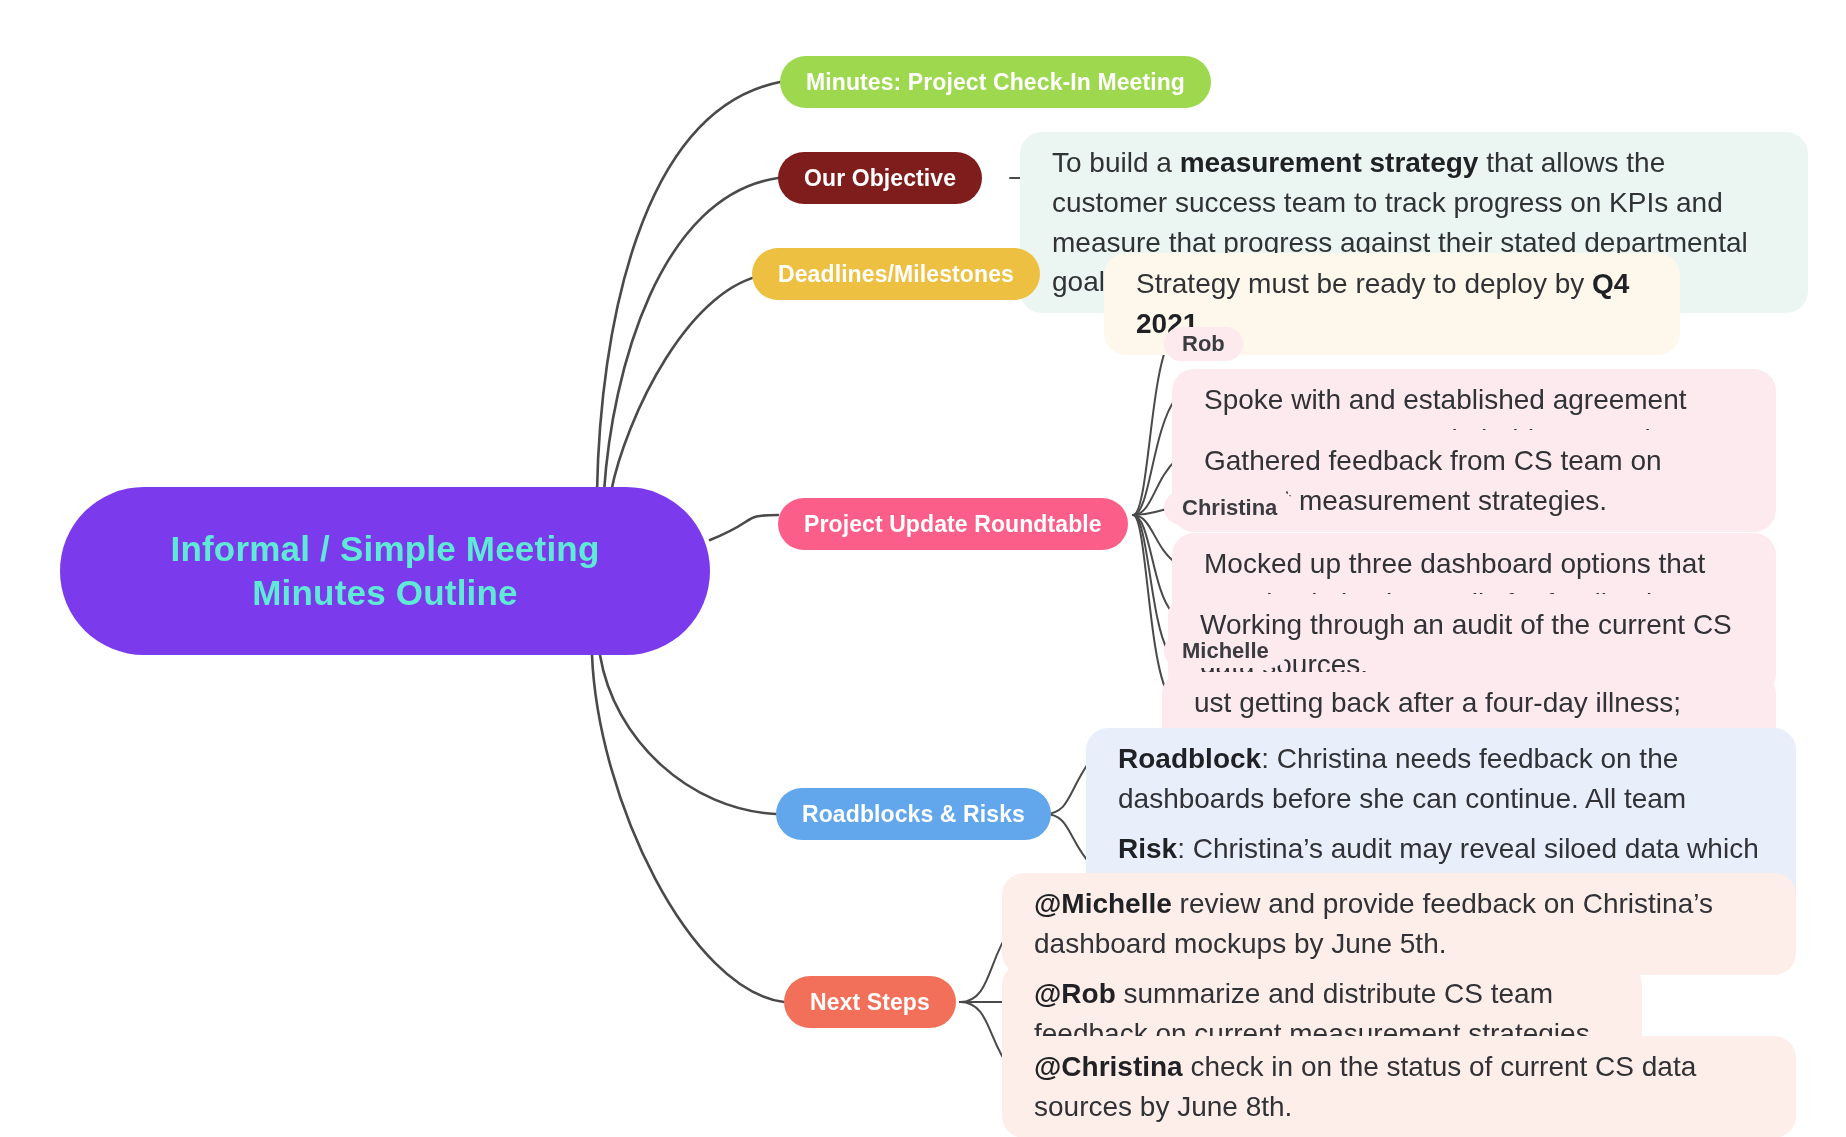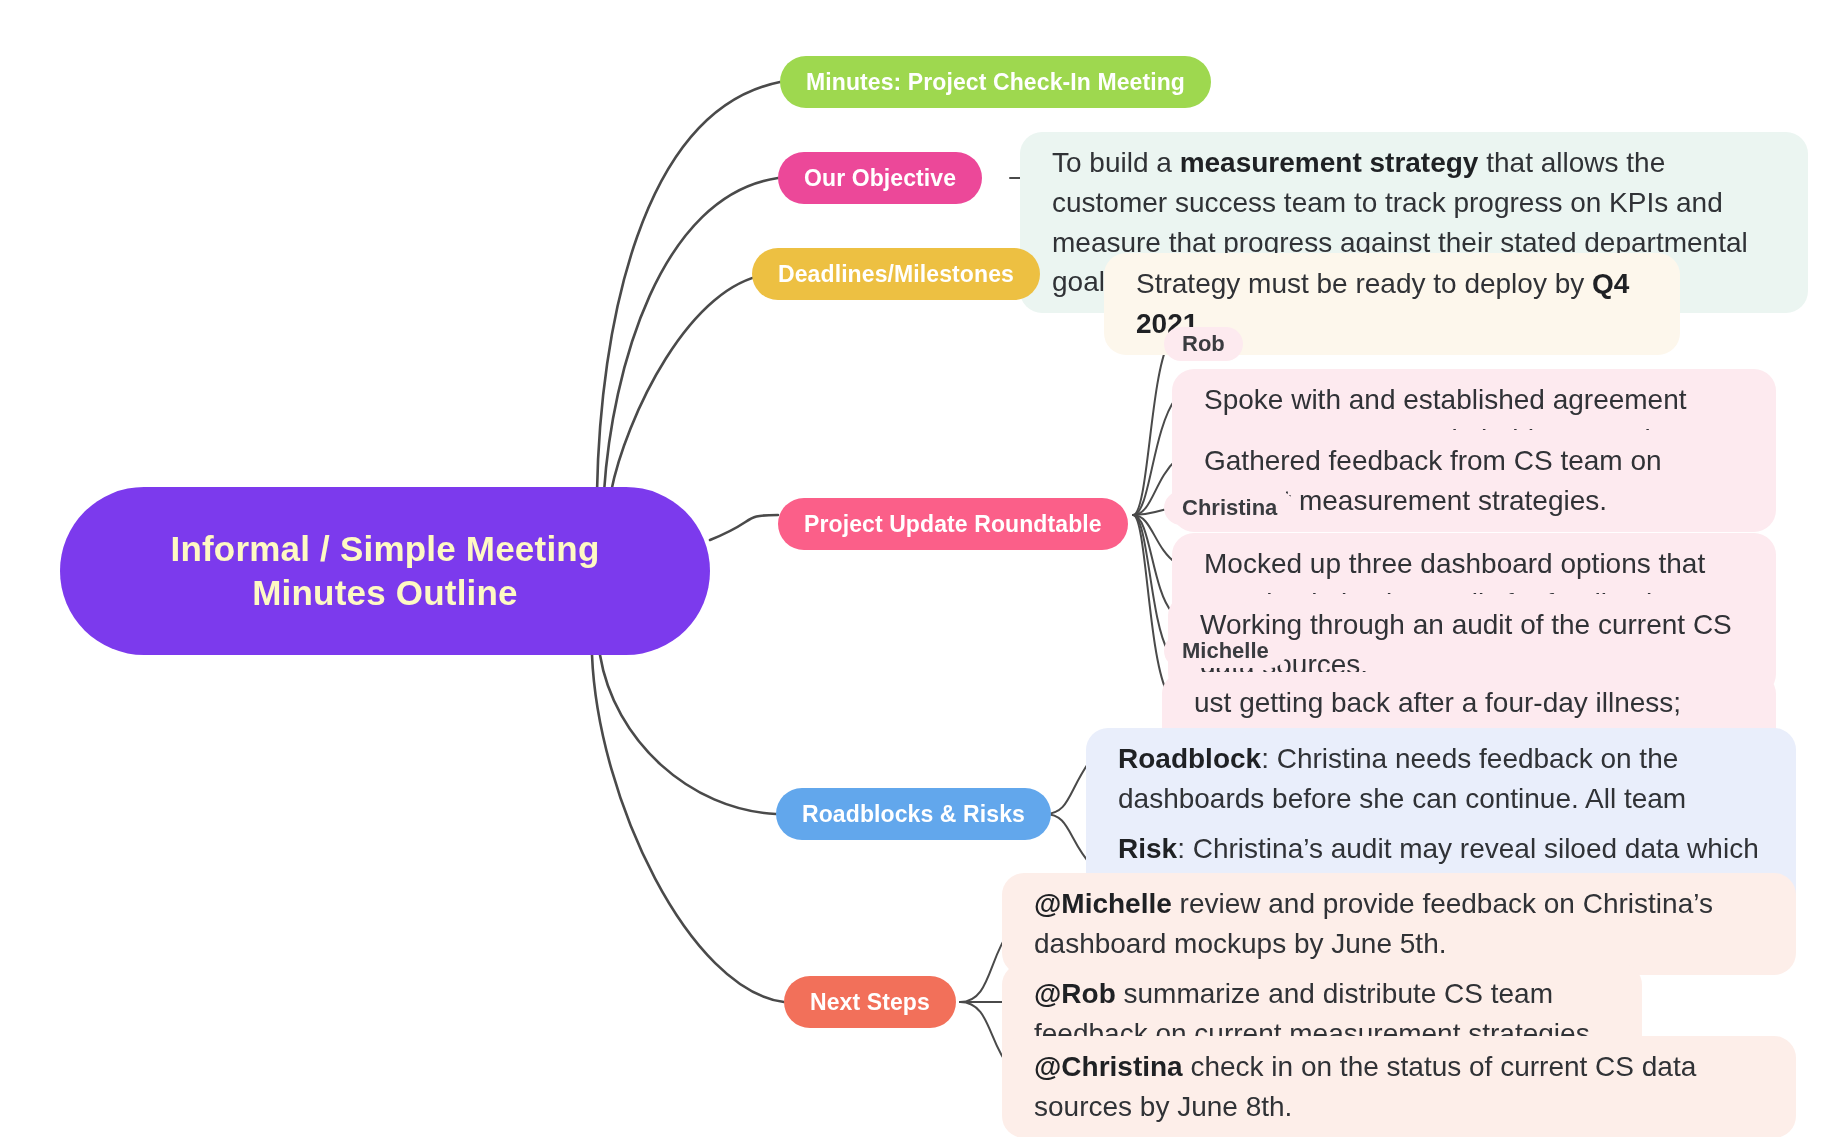--- a/index.html
+++ b/index.html
@@ -67,7 +67,7 @@
     letter-spacing: 0.1px;
   }
   .pill-green  { background: #9ed84f; }
-  .pill-teal   { background: #ec4899; }
+  .pill-teal   { background: #7f1d1d; }
   .pill-yellow { background: #edc042; }
   .pill-pink   { background: #fb5f89; }
   .pill-blue   { background: #62a7ec; }

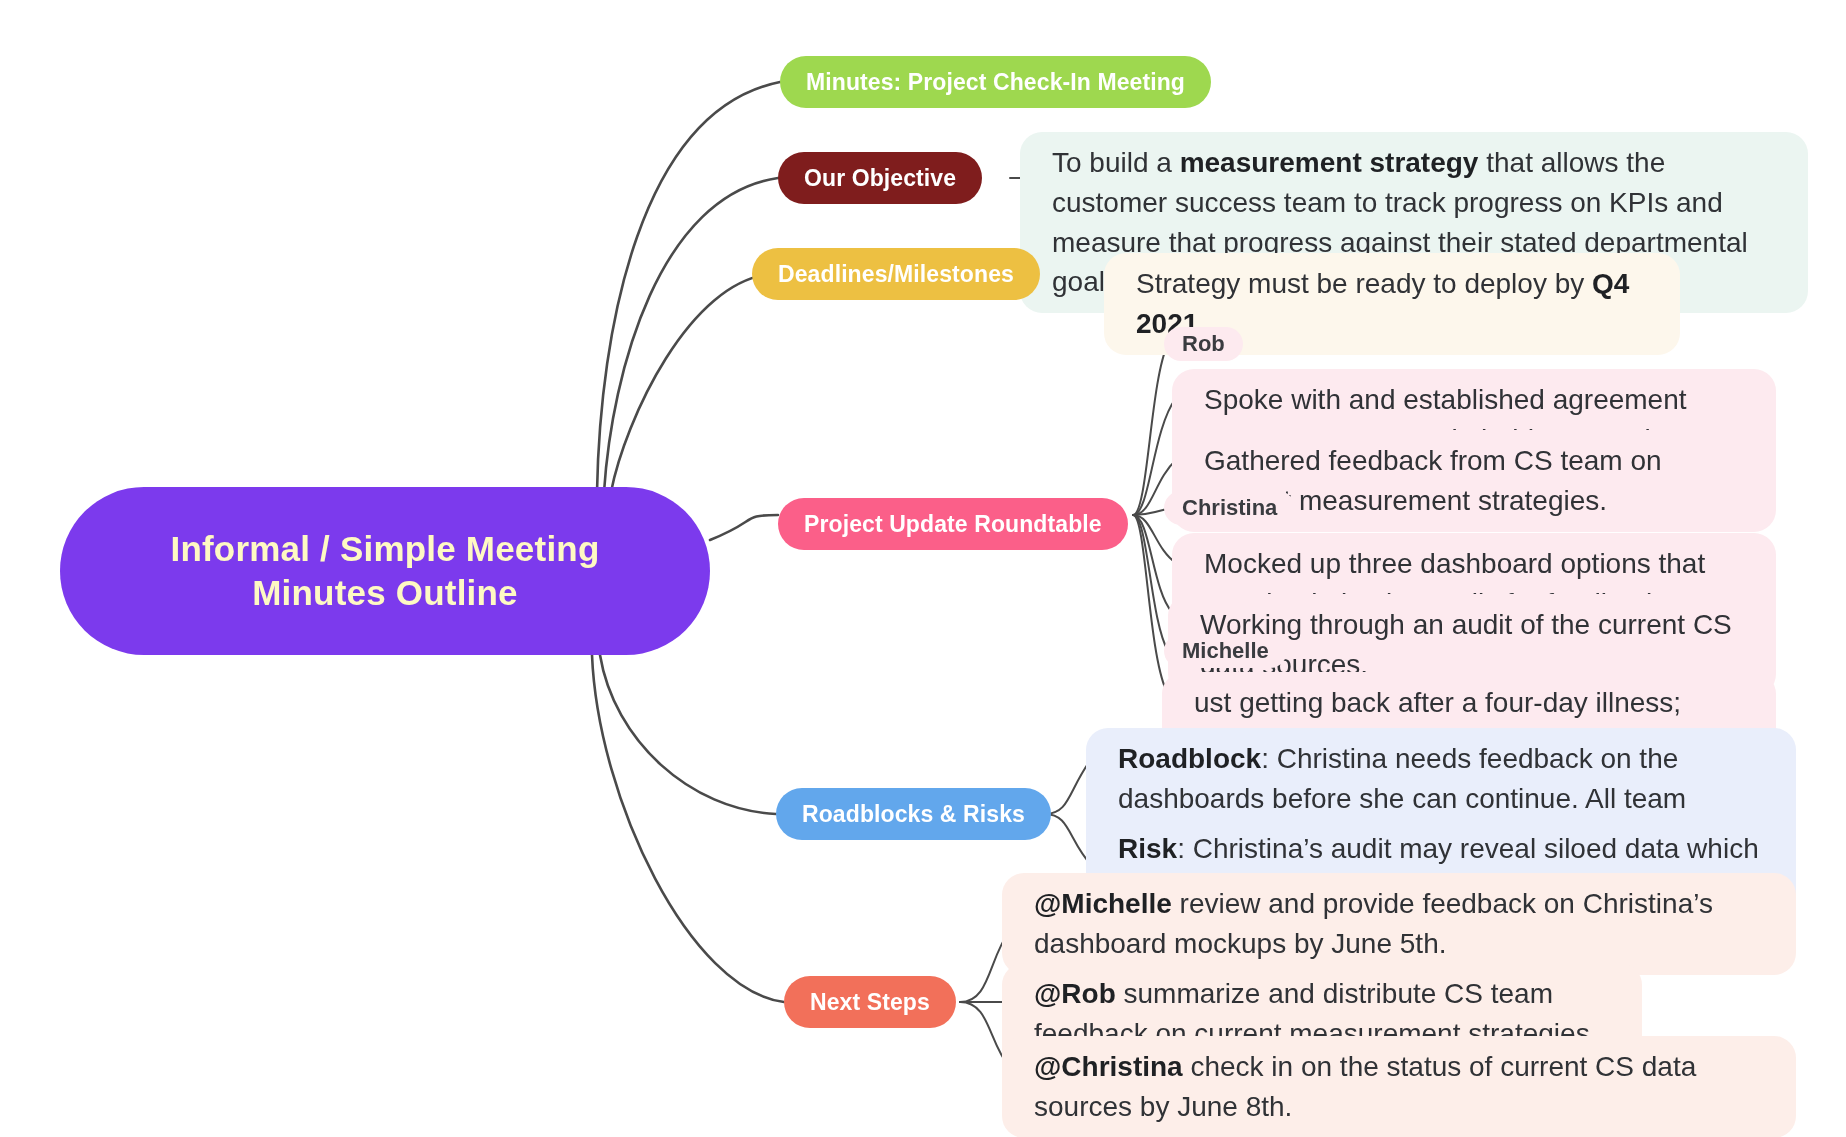--- a/index.html
+++ b/index.html
@@ -44,7 +44,7 @@
     align-items: center;
     justify-content: center;
     text-align: center;
-    color: #fef9c3;
+    color: #5eead4;
     font-size: 35px;
     font-weight: bold;
     line-height: 1.25;

